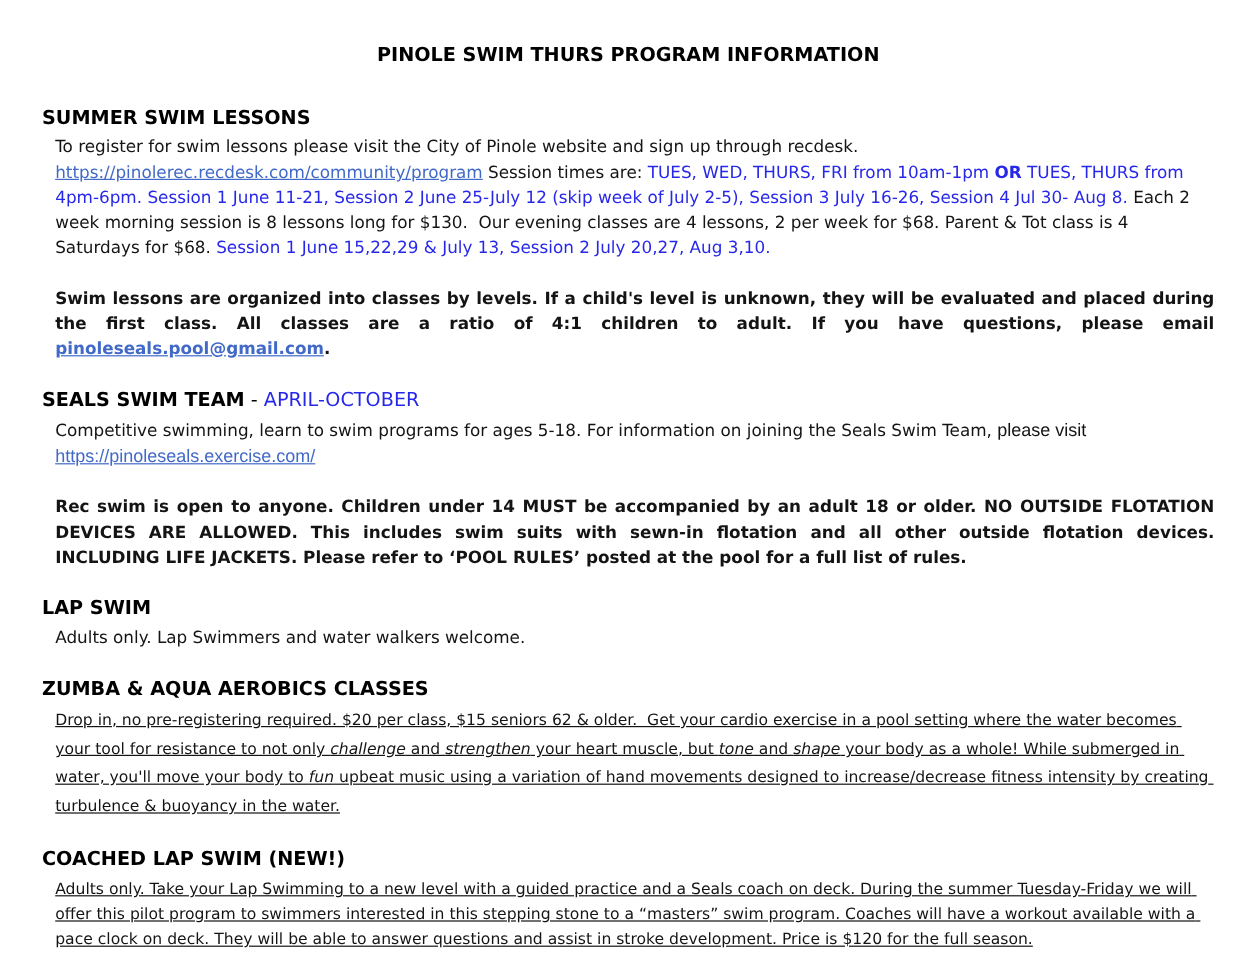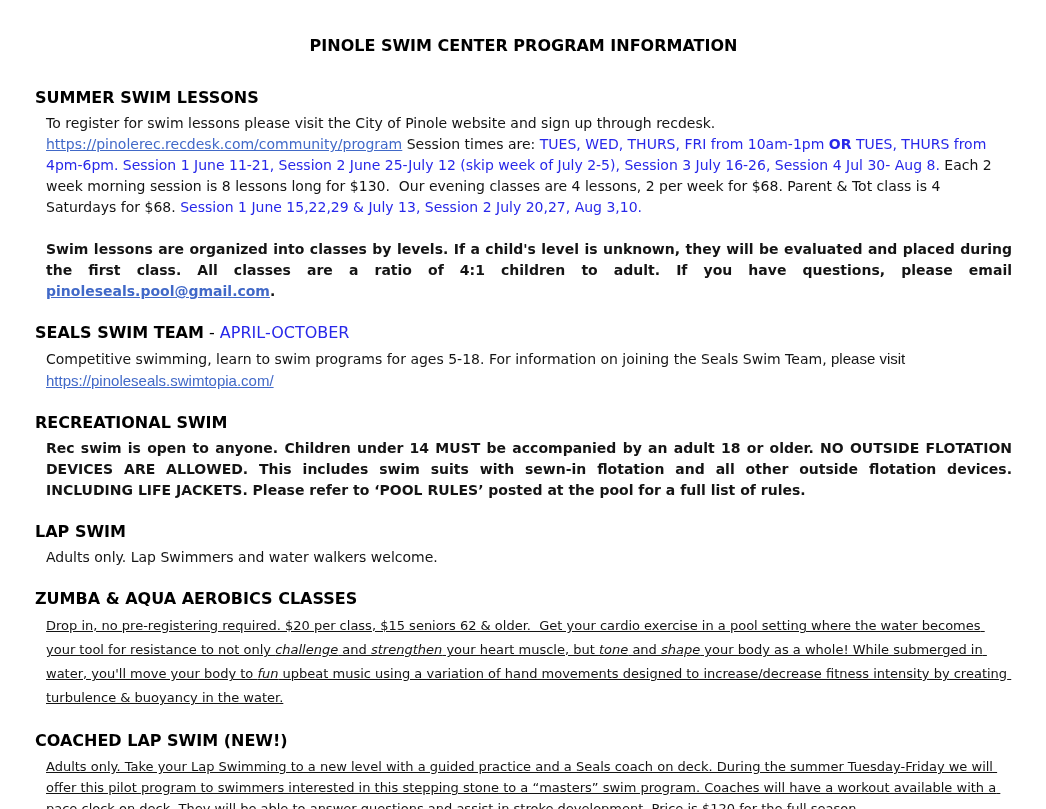--- a/index.html
+++ b/index.html
@@ -52,7 +52,7 @@
 <body>
 
 <div class="page">
-  <div class="doc-title">PINOLE SWIM CENTER PROGRAM INFORMATION</div>
+  <div class="doc-title">PINOLE SWIM THURS PROGRAM INFORMATION</div>
   <div class="doc-body">
       <div class="sec-heading"><span class="">SUMMER SWIM LESSONS</span></div>
       <p class=""><span class="">To register for swim lessons please visit the City of Pinole website and sign up through recdesk.

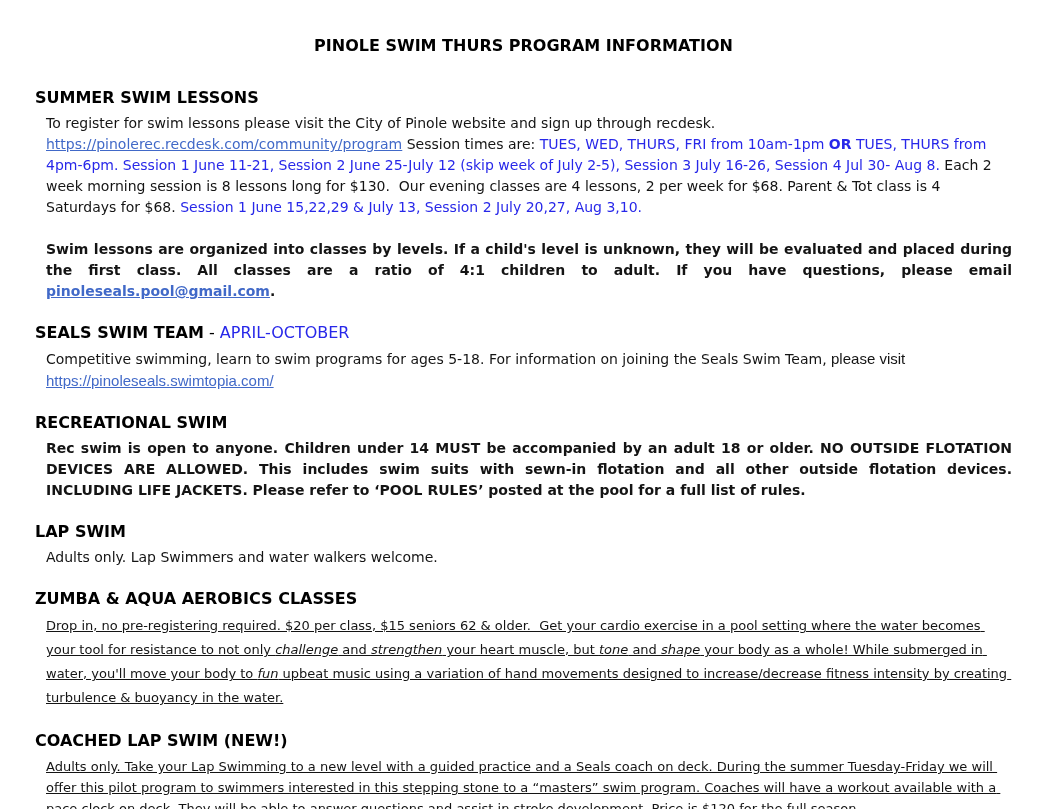--- a/index.html
+++ b/index.html
@@ -60,7 +60,7 @@
       <p class="p-justify"><span class="">Swim lessons are organized into classes by levels. If a child's level is unknown, they will be evaluated and placed during the first class. All classes are a ratio of 4:1 children to adult. If you have questions, please email </span><a class="s-link">pinoleseals.pool@gmail.com</a><span class="">.</span></p>
       <div class="sec-heading"><span class="">SEALS SWIM TEAM</span><span class="s-plain"> - </span><span class="s-plain s-blue">APRIL-OCTOBER</span></div>
       <p class=""><span class="">Competitive swimming, learn to swim programs for ages 5-18. For information on joining the Seals Swim Team, </span><span class="s-alt">please visit </span><span class="">
-</span><a class="s-link s-alt">https://pinoleseals.swimtopia.com/</a></p>
+</span><a class="s-link s-alt">https://pinoleseals.exercise.com/</a></p>
       <div class="sec-heading"><span class="">RECREATIONAL SWIM</span></div>
       <p class="p-justify"><span class="">Rec swim is open to anyone. Children under 14 MUST be accompanied by an adult 18 or older. NO OUTSIDE FLOTATION DEVICES ARE ALLOWED. This includes swim suits with sewn-in flotation and all other outside flotation devices. INCLUDING LIFE JACKETS. Please refer to ‘POOL RULES’ posted at the pool for a full list of rules.</span></p>
       <div class="sec-heading"><span class="">LAP SWIM</span></div>

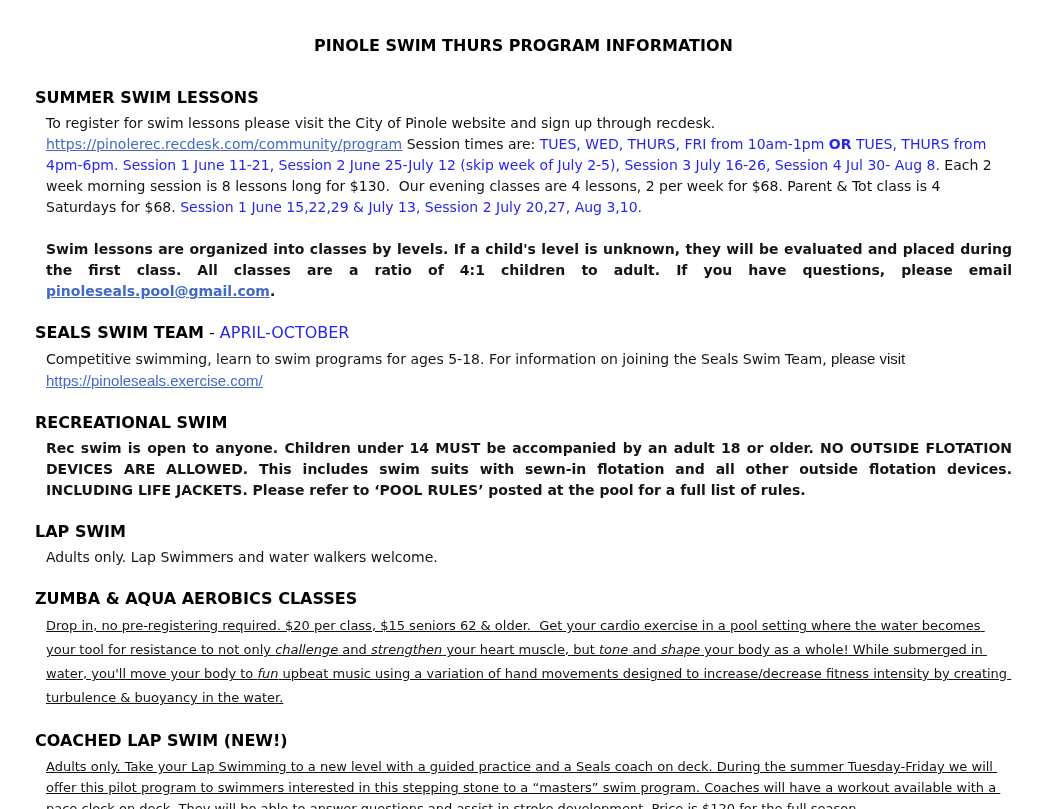--- a/index.html
+++ b/index.html
@@ -61,7 +61,6 @@
       <div class="sec-heading"><span class="">SEALS SWIM TEAM</span><span class="s-plain"> - </span><span class="s-plain s-blue">APRIL-OCTOBER</span></div>
       <p class=""><span class="">Competitive swimming, learn to swim programs for ages 5-18. For information on joining the Seals Swim Team, </span><span class="s-alt">please visit </span><span class="">
 </span><a class="s-link s-alt">https://pinoleseals.exercise.com/</a></p>
-      <div class="sec-heading"><span class="">RECREATIONAL SWIM</span></div>
       <p class="p-justify"><span class="">Rec swim is open to anyone. Children under 14 MUST be accompanied by an adult 18 or older. NO OUTSIDE FLOTATION DEVICES ARE ALLOWED. This includes swim suits with sewn-in flotation and all other outside flotation devices. INCLUDING LIFE JACKETS. Please refer to ‘POOL RULES’ posted at the pool for a full list of rules.</span></p>
       <div class="sec-heading"><span class="">LAP SWIM</span></div>
       <p class=""><span class="">Adults only. Lap Swimmers and water walkers welcome.</span></p>

